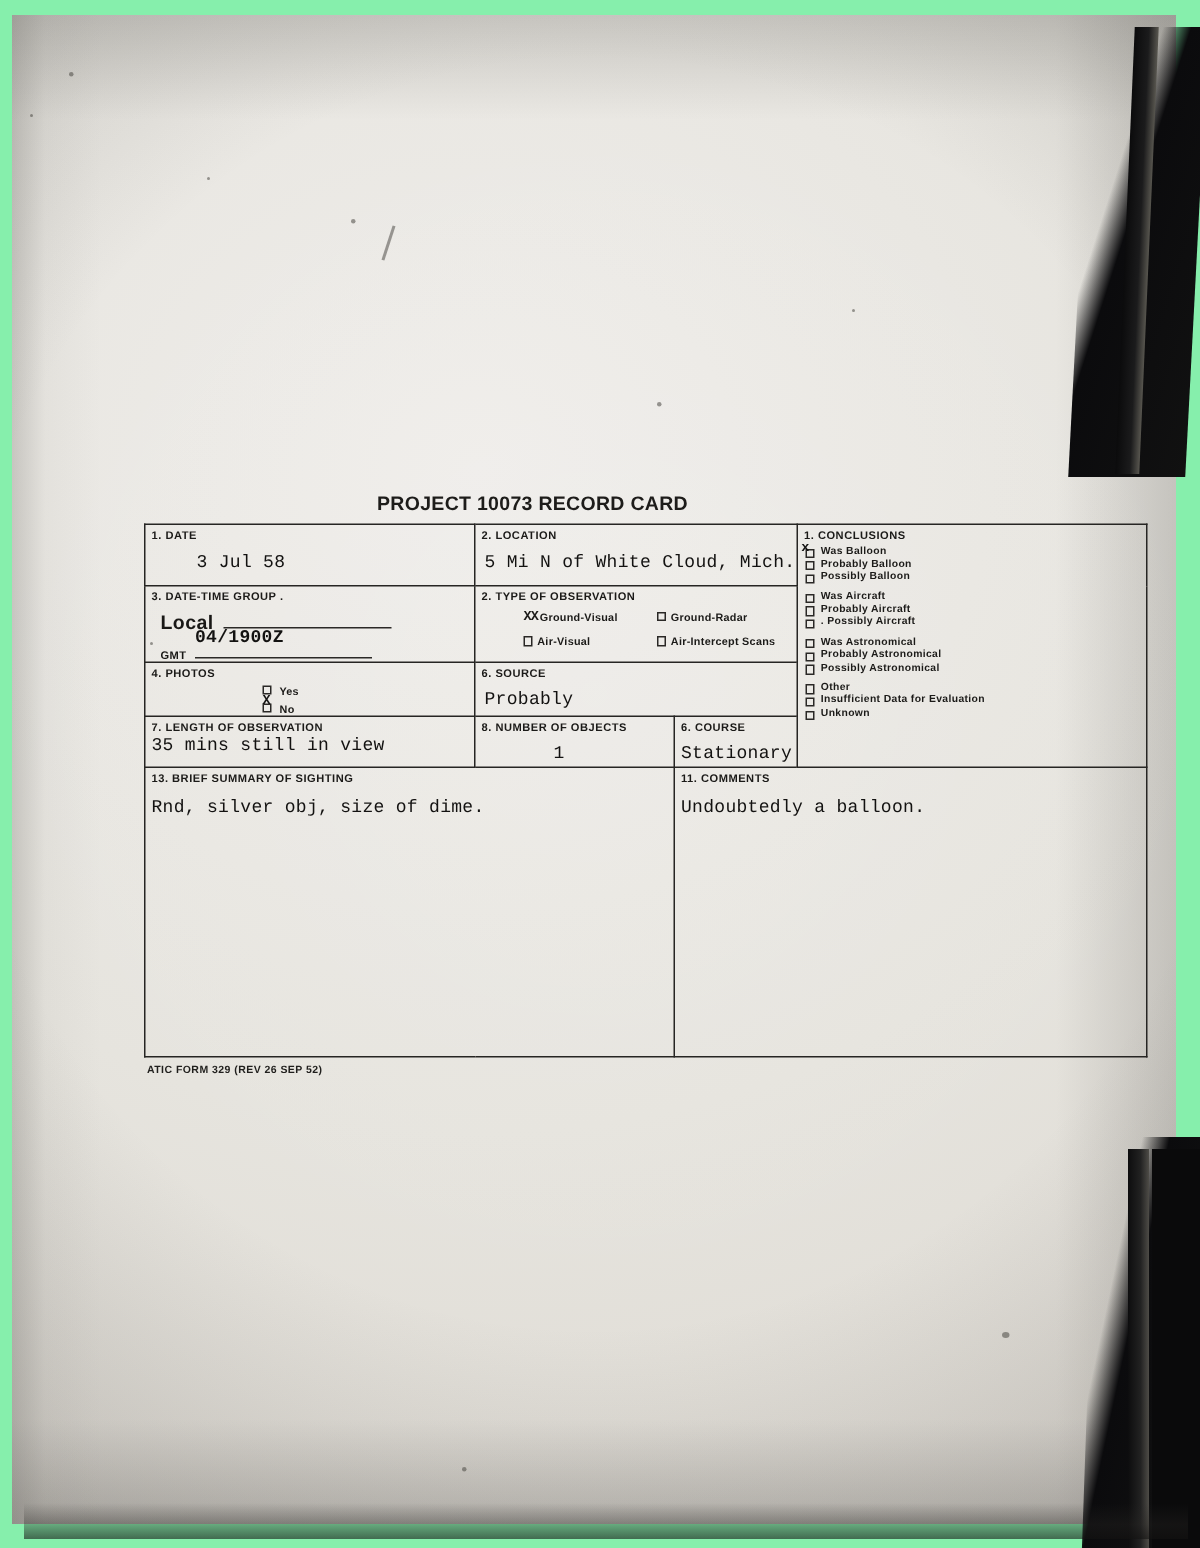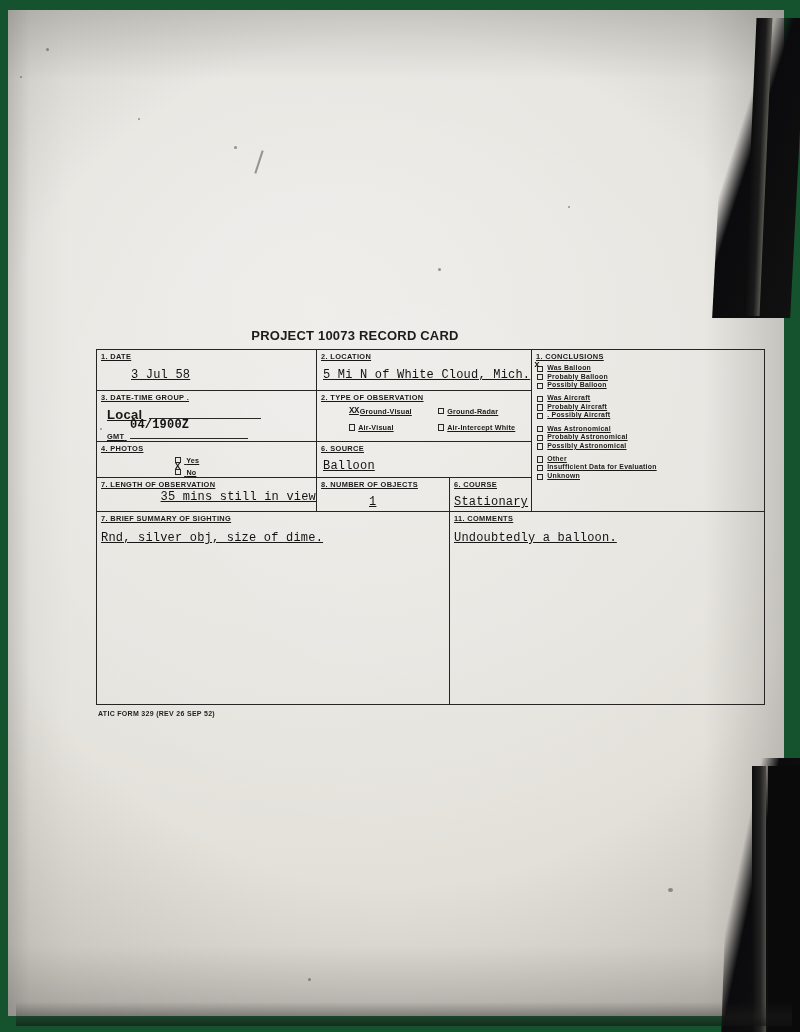--- a/index.html
+++ b/index.html
@@ -19,7 +19,7 @@
     position: relative;
     width: 800px;
     height: 1032px;
-    background: #14532d;
+    background: #86efac;
   }
   
   #page {

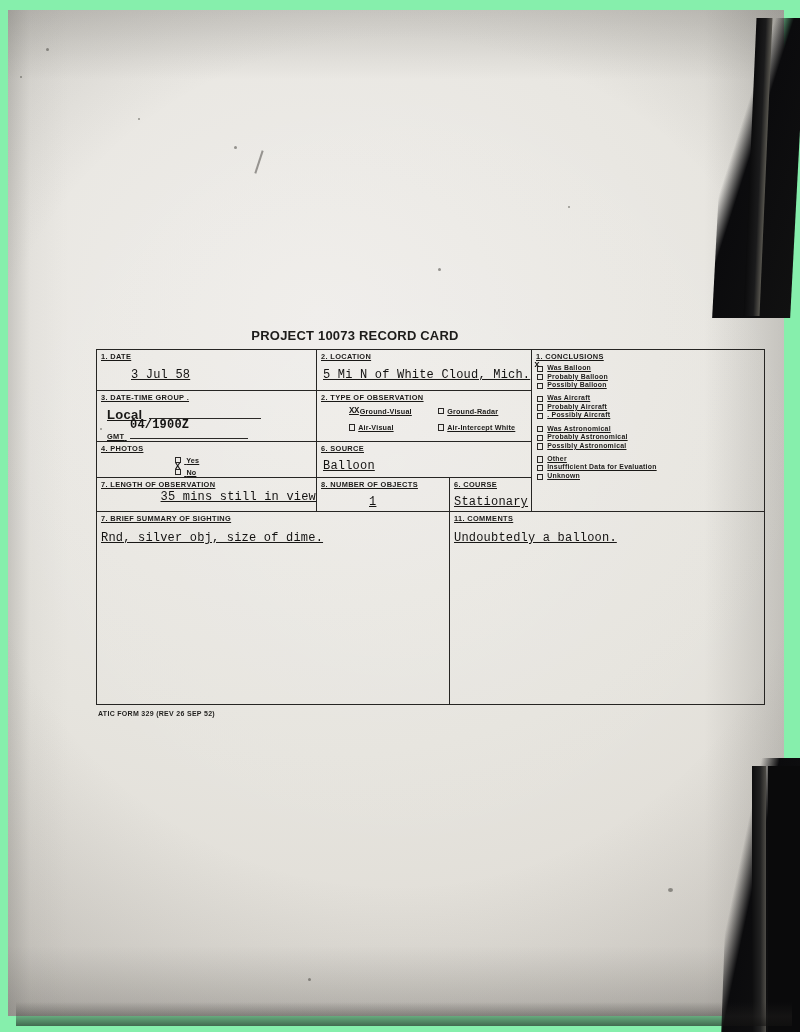--- a/index.html
+++ b/index.html
@@ -108,7 +108,6 @@
     table-layout: fixed;
     color: #191816;
     background: transparent;
-    text-decoration: underline;
   }
   table.card td {
     border: 1px solid #262523;

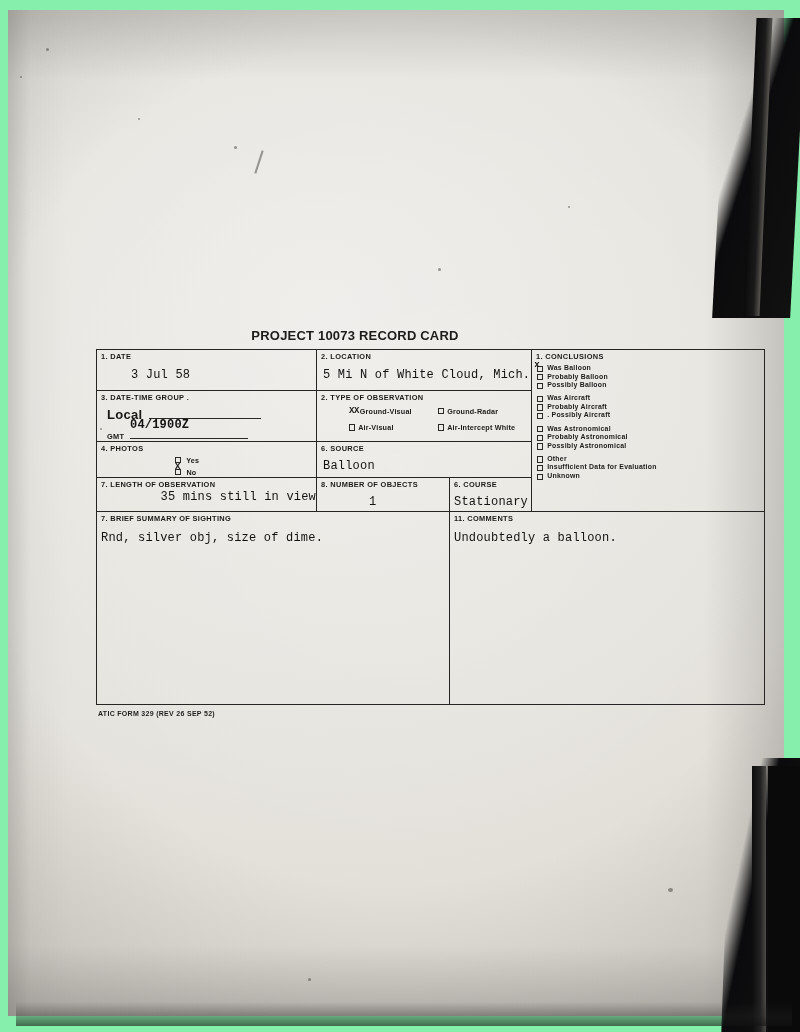--- a/index.html
+++ b/index.html
@@ -381,7 +381,7 @@
                 </span>
                 <span class="obs-col">
                   <span class="sq"></span>
-                  <span>Air-Intercept White</span>
+                  <span>Air-Intercept Scans</span>
                 </span>
               </div>
             </div>

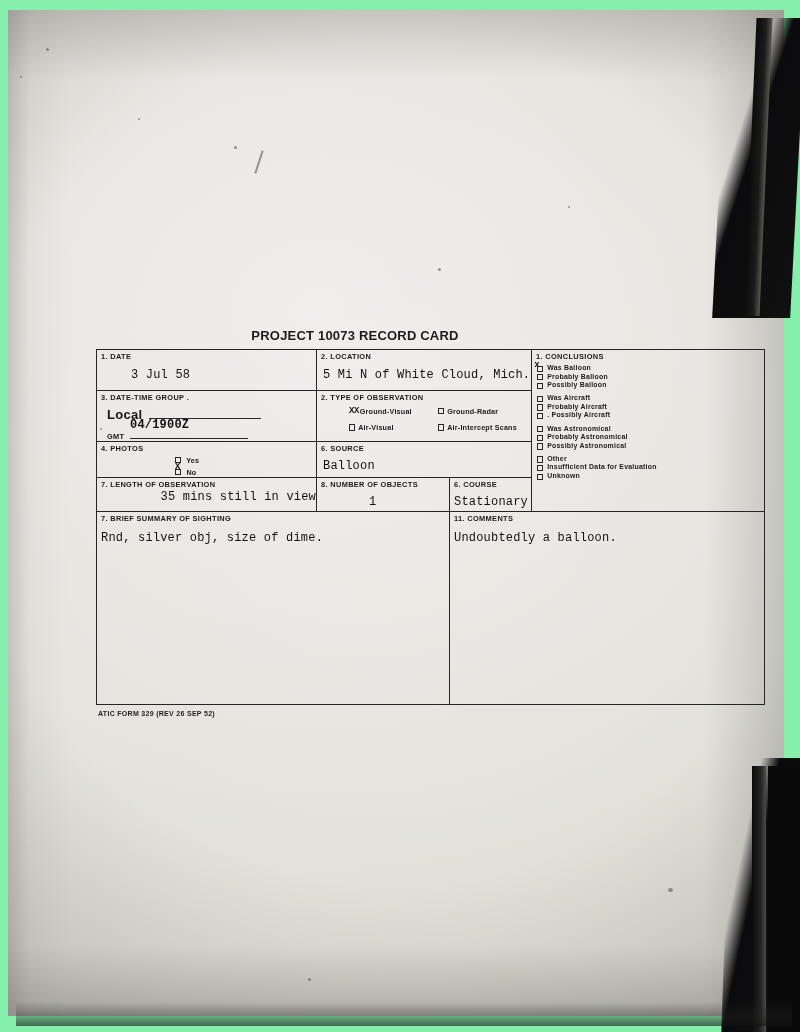--- a/index.html
+++ b/index.html
@@ -403,7 +403,7 @@
           </td>
           <td colspan="2">
             <div class="lbl">6.  SOURCE</div>
-            <div class="cellpad typed" style="padding-top:6px; padding-left:6px;">Balloon</div>
+            <div class="cellpad typed" style="padding-top:6px; padding-left:6px;">Probably</div>
           </td>
         </tr>
 

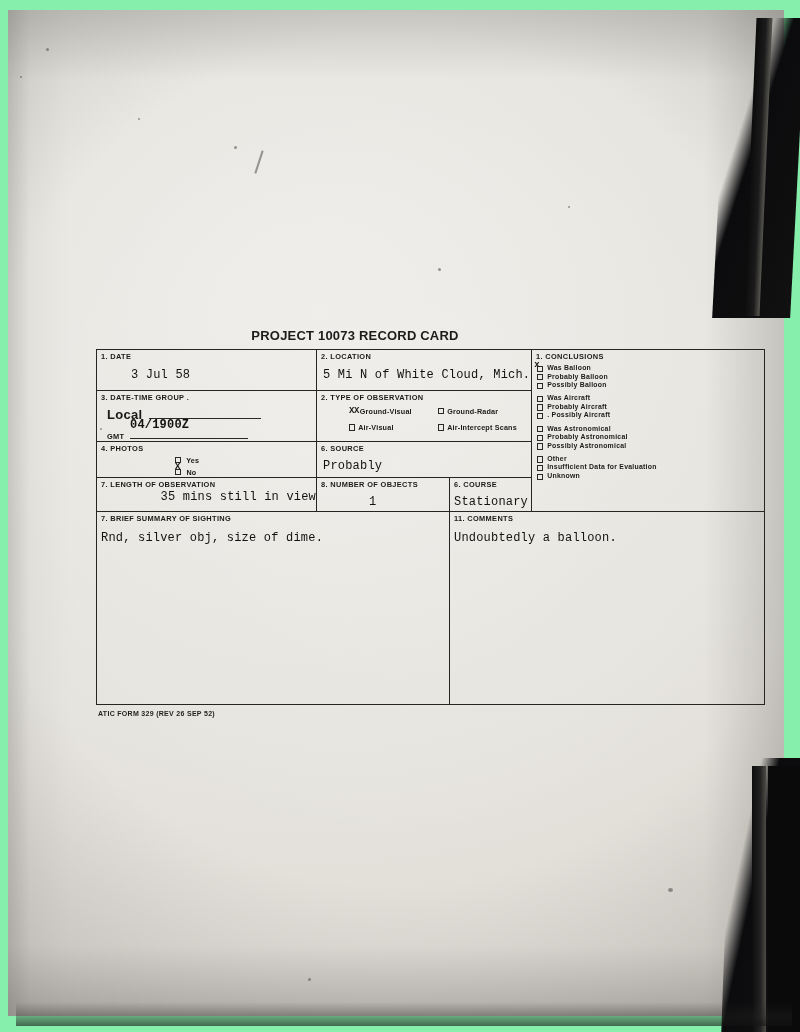--- a/index.html
+++ b/index.html
@@ -410,7 +410,7 @@
         <tr>
           <td style="height:33px;">
             <div class="lbl">7.  LENGTH OF OBSERVATION</div>
-            <div class="typed" style="padding:1px 0 0 4px; white-space:nowrap;text-align:right;">35 mins still in view</div>
+            <div class="typed" style="padding:1px 0 0 4px; white-space:nowrap;">35 mins still in view</div>
           </td>
           <td>
             <div class="lbl">8.  NUMBER OF OBJECTS</div>

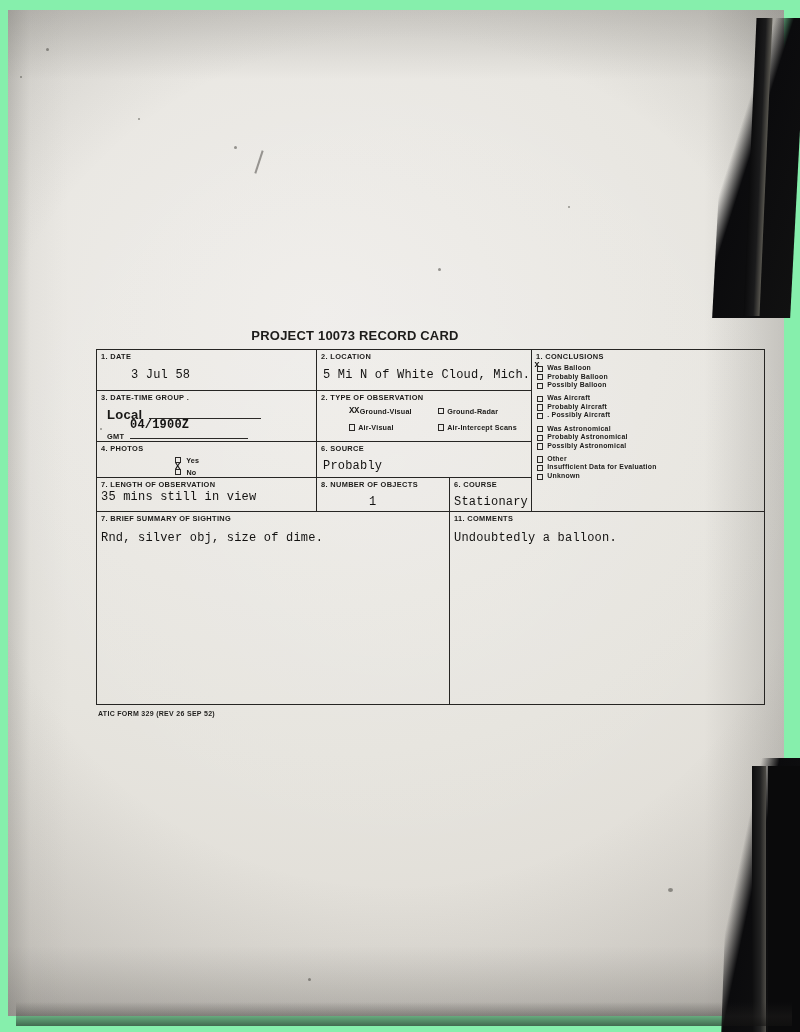--- a/index.html
+++ b/index.html
@@ -424,7 +424,7 @@
 
         <tr>
           <td colspan="2" style="height:192px;">
-            <div class="lbl">7.   BRIEF SUMMARY OF SIGHTING</div>
+            <div class="lbl">13.   BRIEF SUMMARY OF SIGHTING</div>
             <div class="typed" style="padding:8px 6px 0 4px; line-height:15px;">Rnd, silver obj, size of dime.</div>
           </td>
           <td colspan="2">

